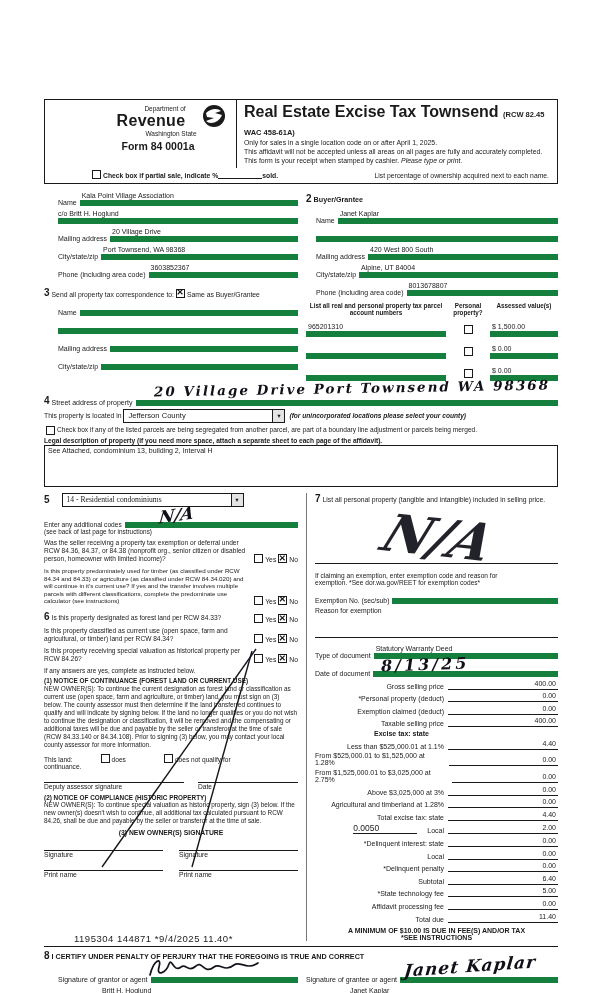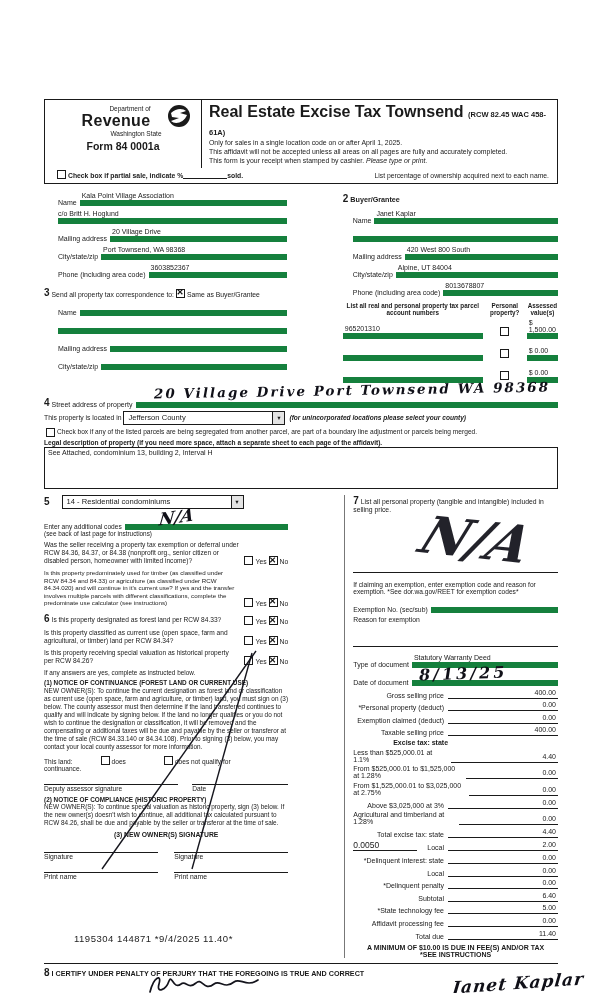--- a/index.html
+++ b/index.html
@@ -8,7 +8,7 @@
   .form{position:absolute;left:44px;top:99px;width:514px;}
 
   
-  .hdr-box{border:1.6px solid #1a1a1a;}
+  .hdr-box{border:1.6px solid #1a1a1a;padding-left:35px;}
   .hdr-top{display:flex;}
   .hdr-left{width:148px;padding:5px 4px 2px;text-align:center;position:relative;}
   .dept-line{font-size:6.5px;margin-left:14px;}

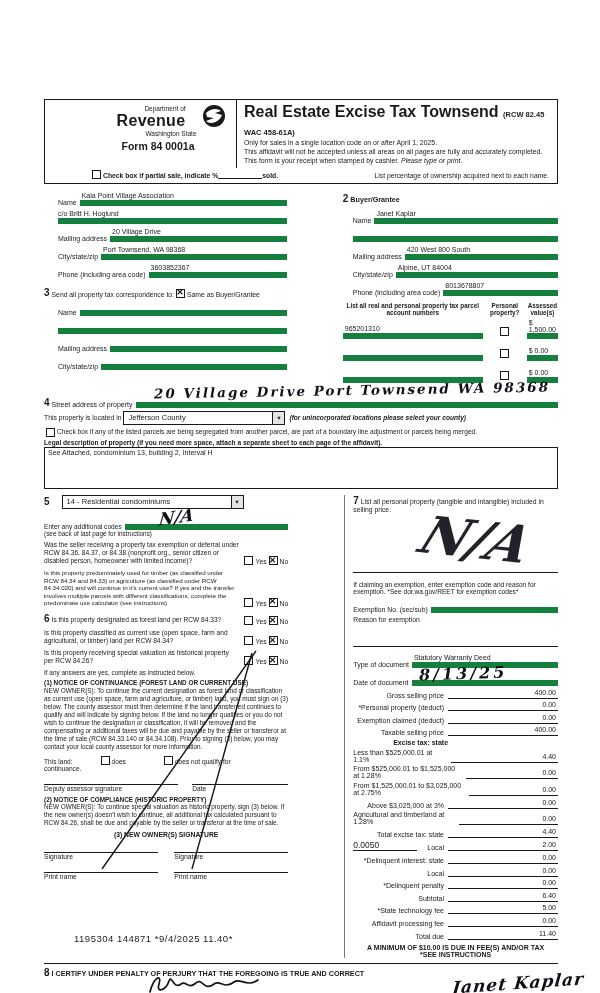--- a/index.html
+++ b/index.html
@@ -40,7 +40,7 @@
       display:flex;align-items:center;justify-content:center;}
   .row2{display:flex;}
   .colL{width:254px;padding-right:8px;}
-  .colR{flex:1;margin-left:48px;}
+  .colR{flex:1;}
   .hand{font-family:"DejaVu Serif",serif;font-style:italic;color:#101018;white-space:nowrap;}
   hr.rule{border:none;border-top:1.3px solid #1a1a1a;margin:3px 0;}
 

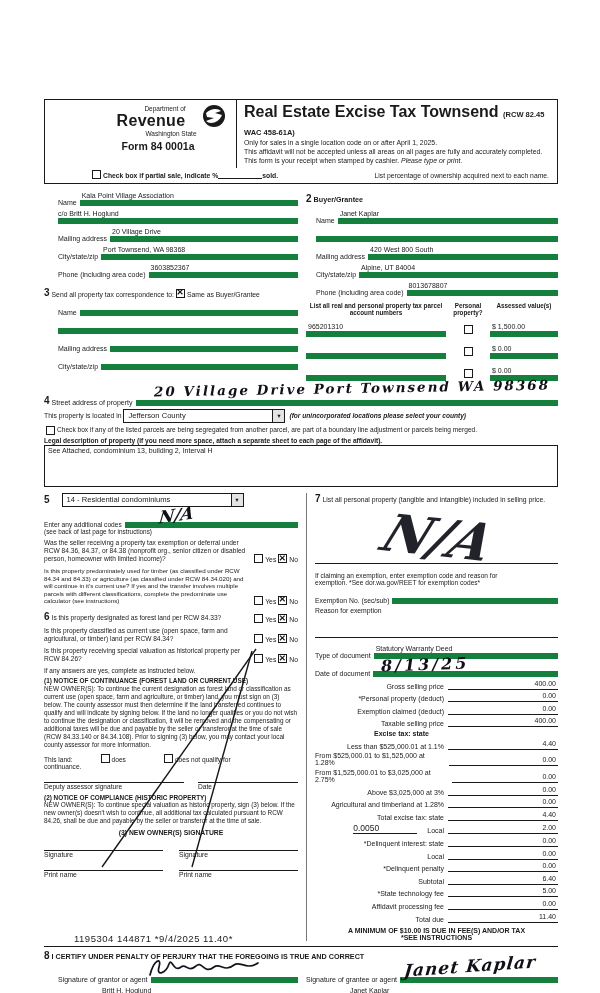--- a/index.html
+++ b/index.html
@@ -219,7 +219,7 @@
     <div class="colL" style="position:relative;">
       <div style="display:flex;align-items:center;">
         <span class="sec-num">5</span>
-        <span class="dd" style="width:180px;margin-left:10px;">
+        <span class="dd" style="width:180px;margin-left:10px;font-family:Liberation Serif, serif;">
           <span class="dd-txt" style="flex:1;">14 - Residential condominiums</span>
           <span class="dd-btn">▼</span>
         </span>

